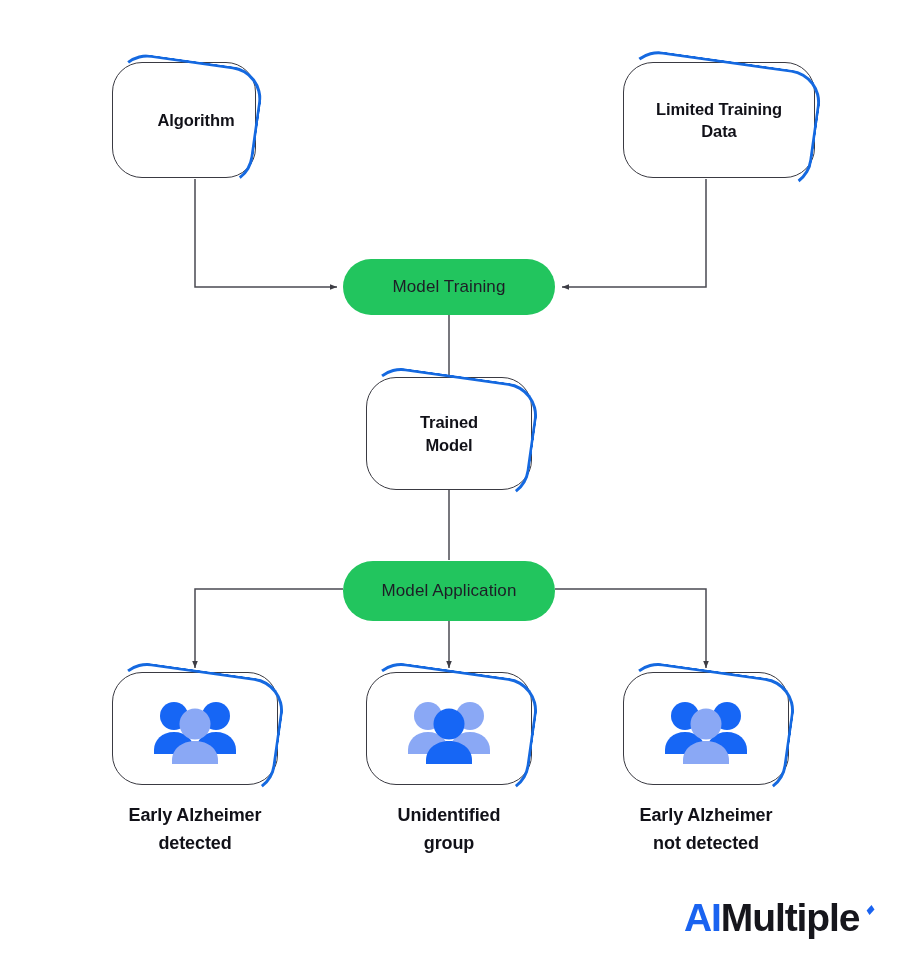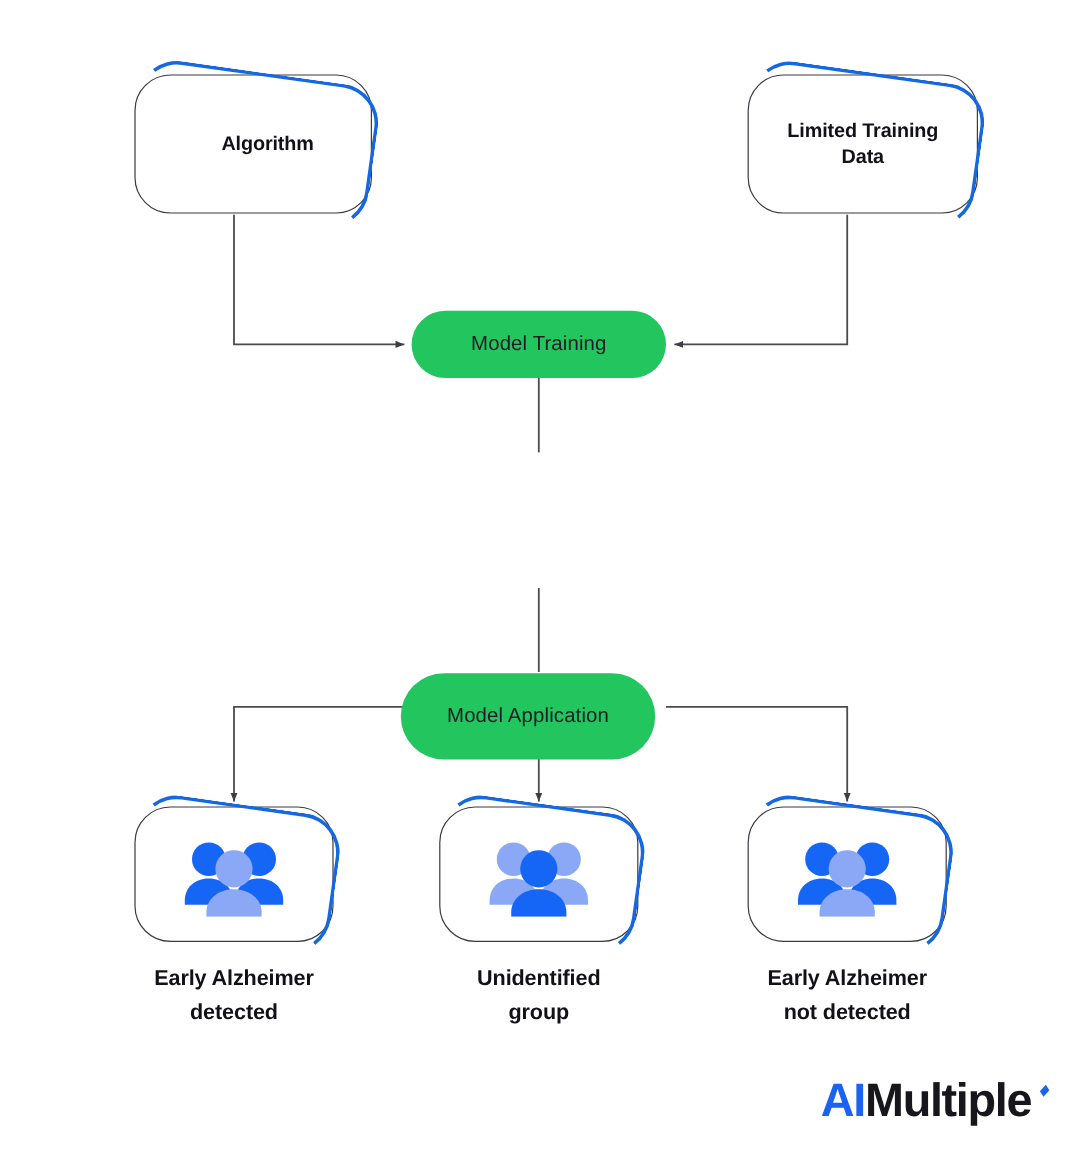--- a/index.html
+++ b/index.html
@@ -156,7 +156,7 @@
     </g>
   </svg>
 
-  <div class="node" style="left:112px; top:62px; width:198px; height:116px;padding-left:24px;">
+  <div class="node" style="left:112px; top:62px; width:144px; height:116px;padding-left:24px;">
     <div class="node-label">Algorithm</div>
   </div>
 

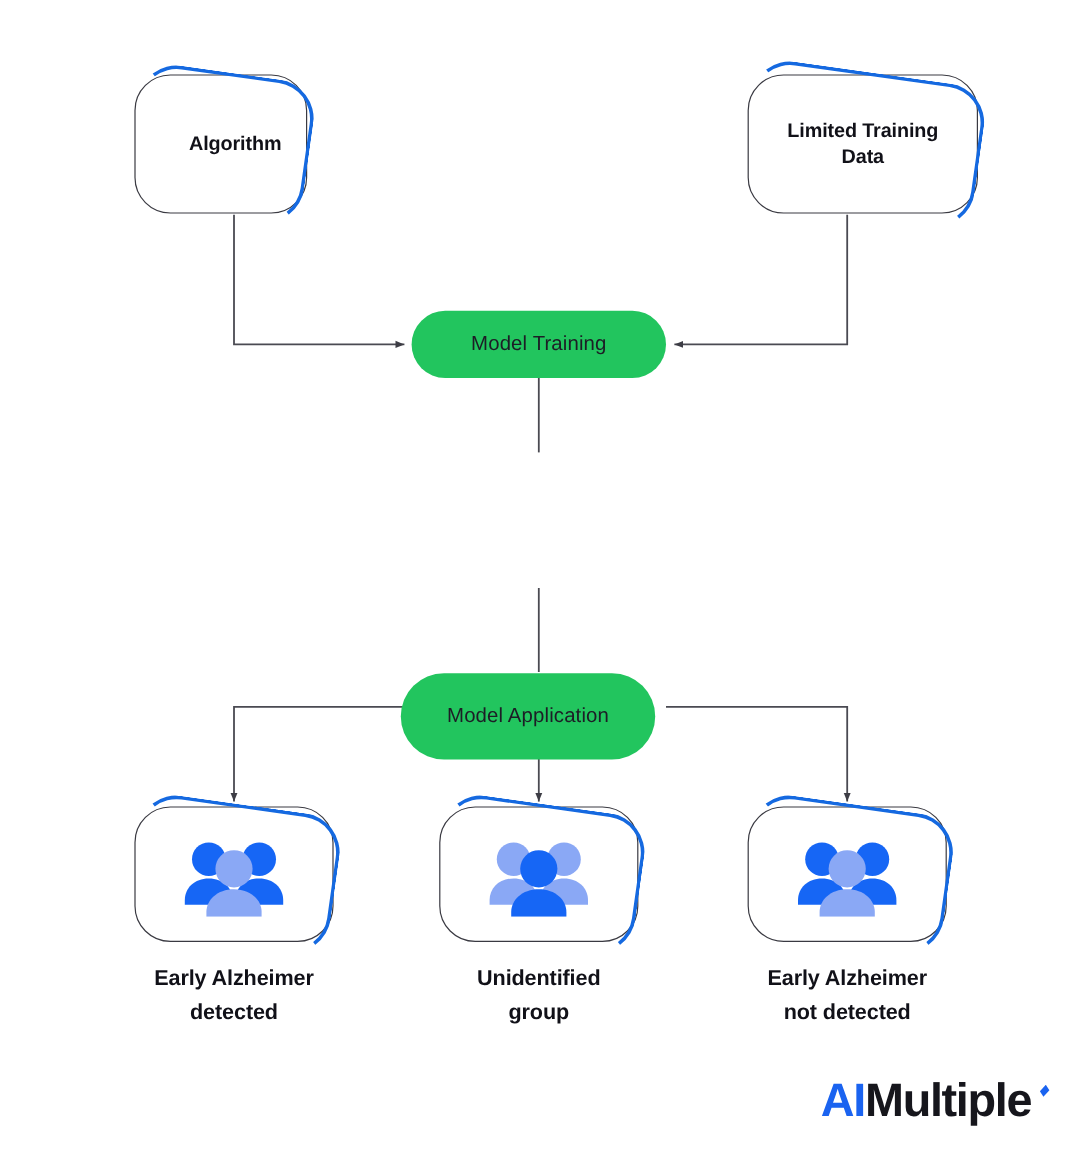--- a/index.html
+++ b/index.html
@@ -171,6 +171,12 @@
     <div class="pill-label">Model Training</div>
   </div>
 
+  <div class="node" style="left:366px; top:377px; width:166px; height:113px;">
+    <div class="node-label">
+      <span>Trained</span><br>
+      <span>Model</span>
+    </div>
+  </div>
 
   <div class="pill" style="left:334px; top:561px; width:212px; height:72px;align-items:center;">
     <div class="pill-label">Model Application</div>

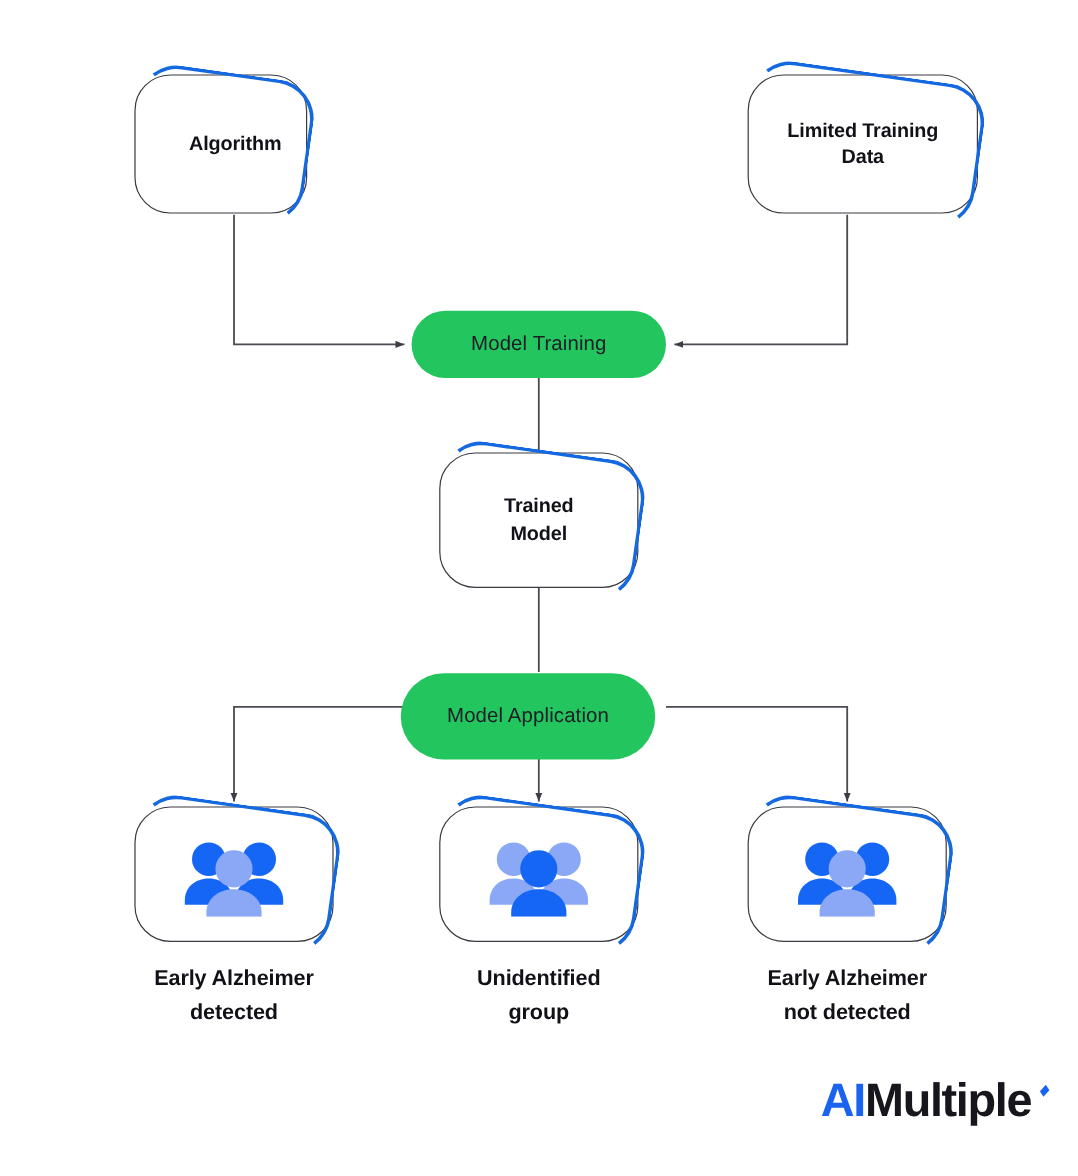--- a/index.html
+++ b/index.html
@@ -178,7 +178,7 @@
     </div>
   </div>
 
-  <div class="pill" style="left:334px; top:561px; width:212px; height:72px;align-items:center;">
+  <div class="pill" style="left:343px; top:561px; width:212px; height:60px;align-items:center;">
     <div class="pill-label">Model Application</div>
   </div>
 

